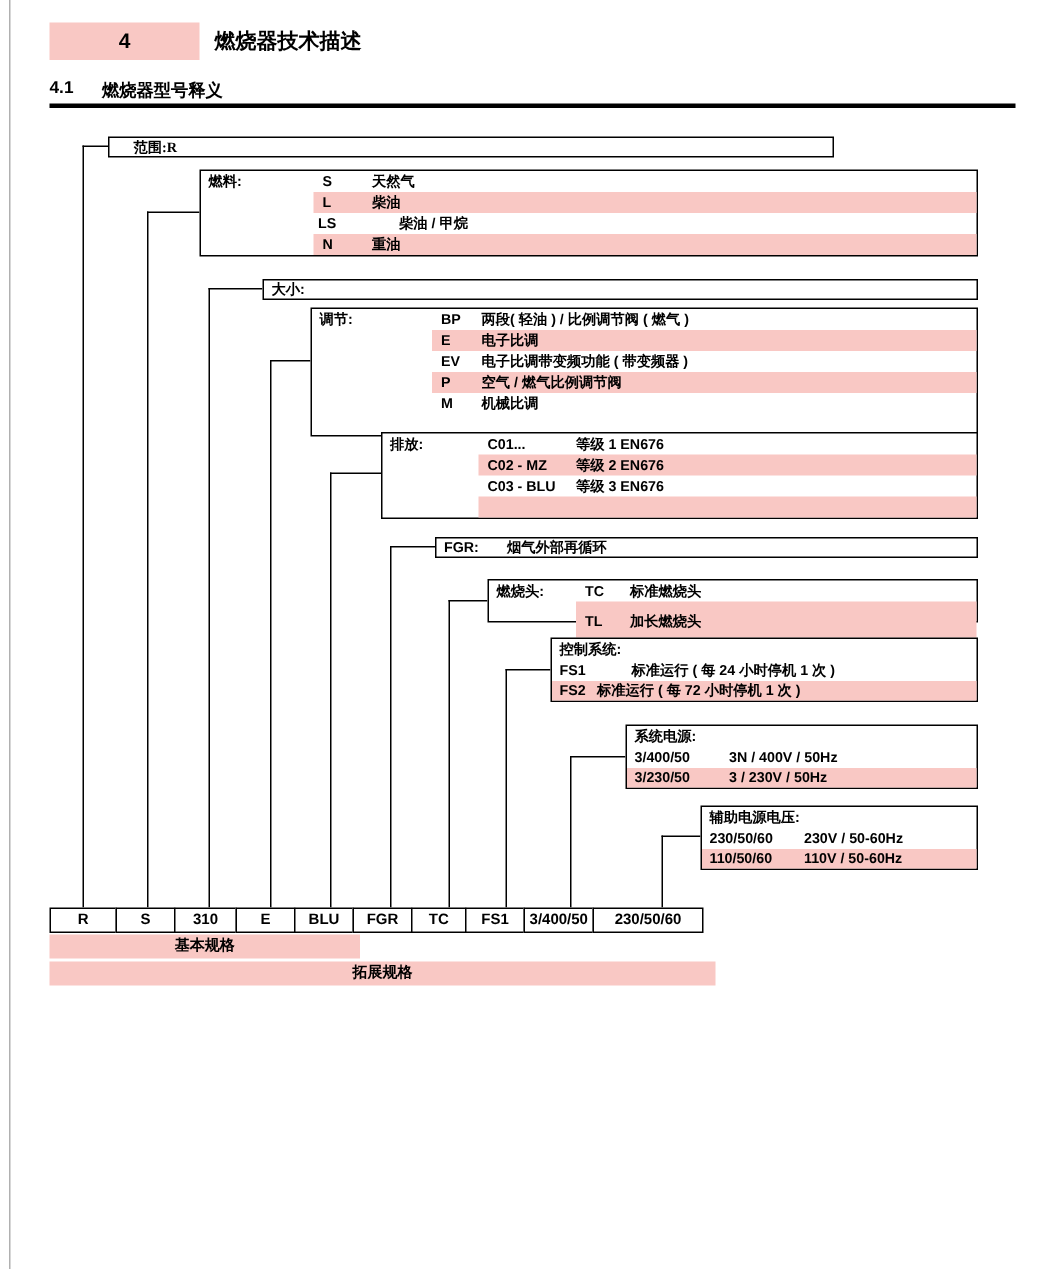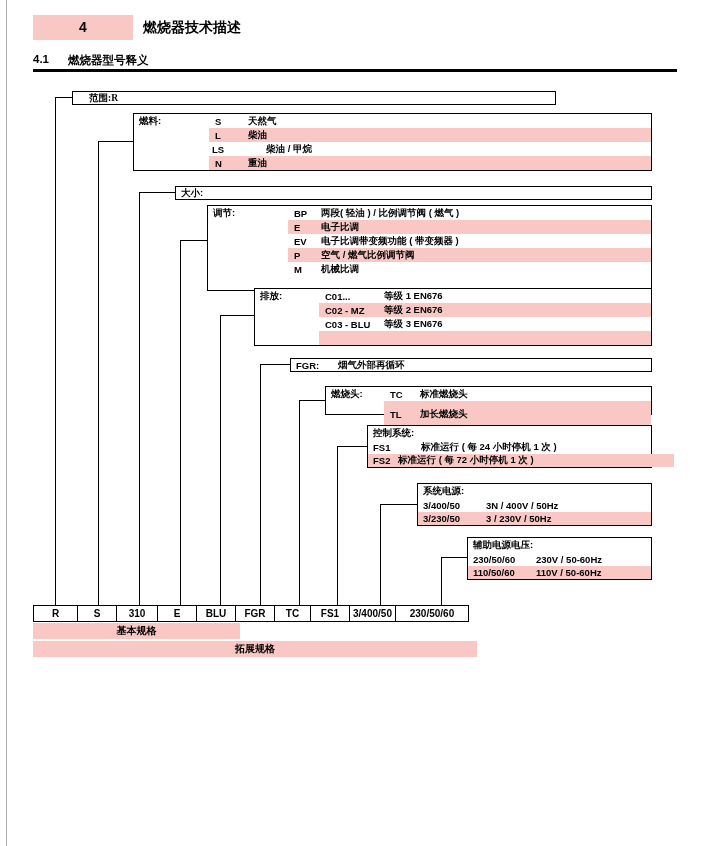--- a/index.html
+++ b/index.html
@@ -170,7 +170,7 @@
       <span class="t" style="left:5px;">FS1</span>
       <span class="t" style="left:30px;margin-left:23px;">标准运行 ( 每 24 小时停机 1 次 )</span>
     </div>
-    <div class="drow" style="height:13px;padding-left:23px;">
+    <div class="drow" style="height:13px;">
       <div class="pinkfill" style="left:0;"></div>
       <span class="t" style="left:5px;">FS2</span>
       <span class="t" style="left:30px;">标准运行 ( 每 72 小时停机 1 次 )</span>

